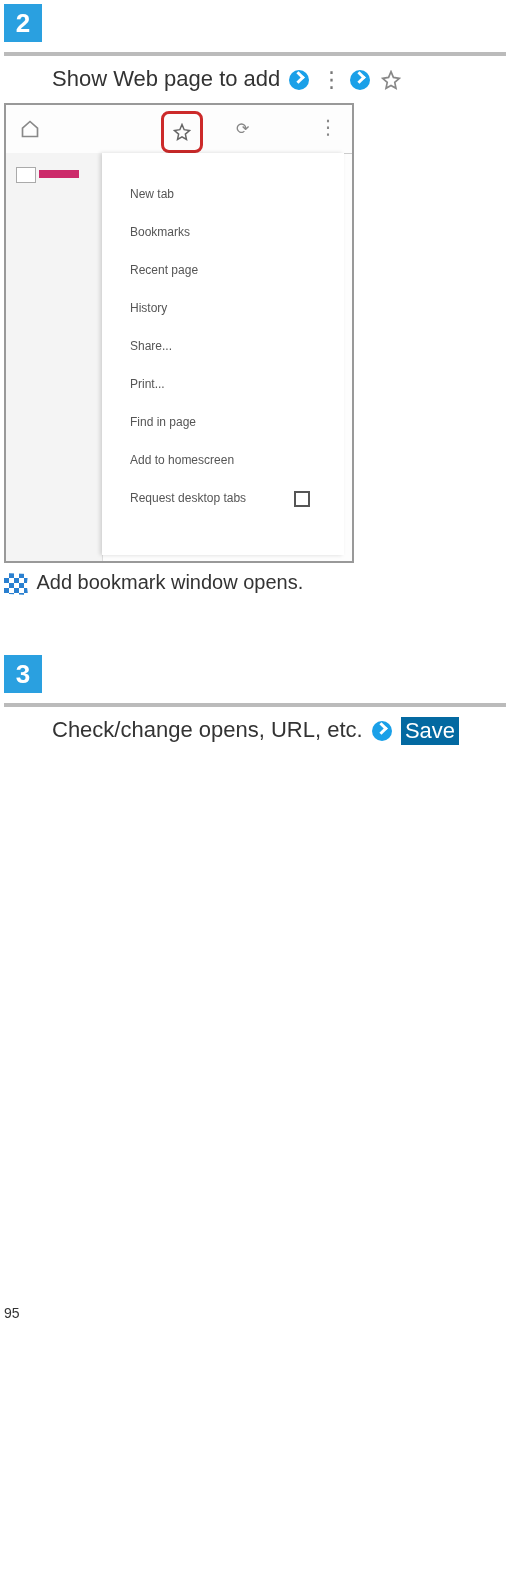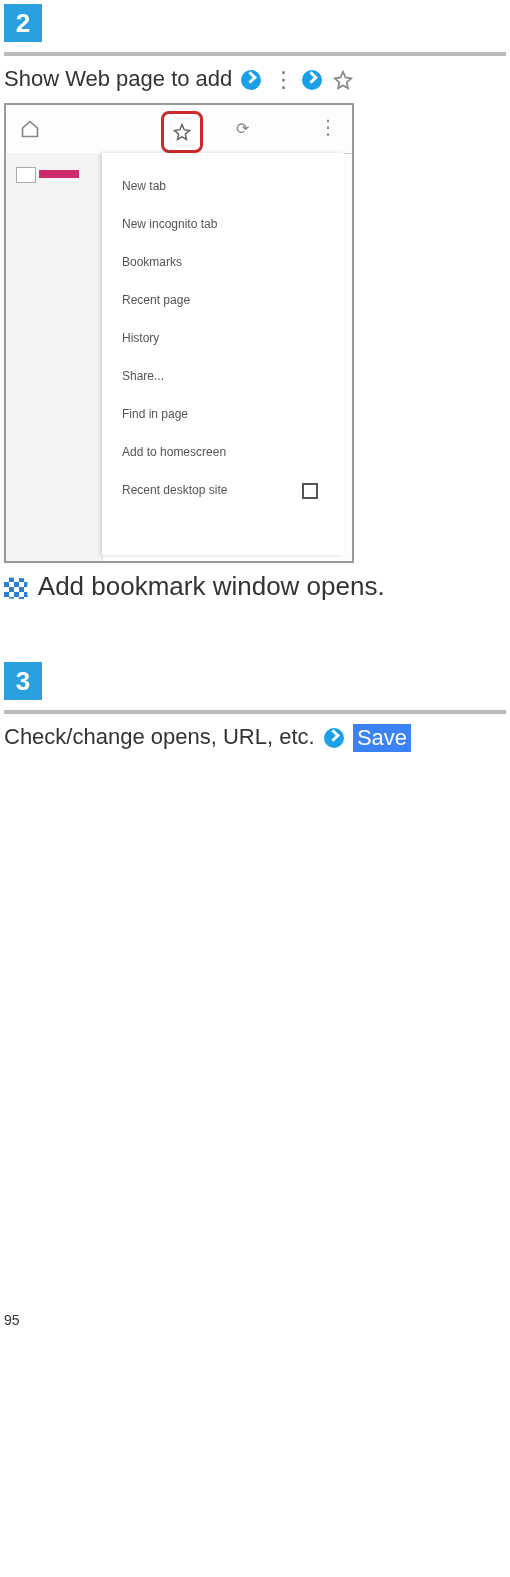--- a/index.html
+++ b/index.html
@@ -29,6 +29,7 @@
   }
   .step-line {
     margin-bottom: 10px;
+    margin-left: 48px;
   }
   .arrow-circle {
     width: 20px;

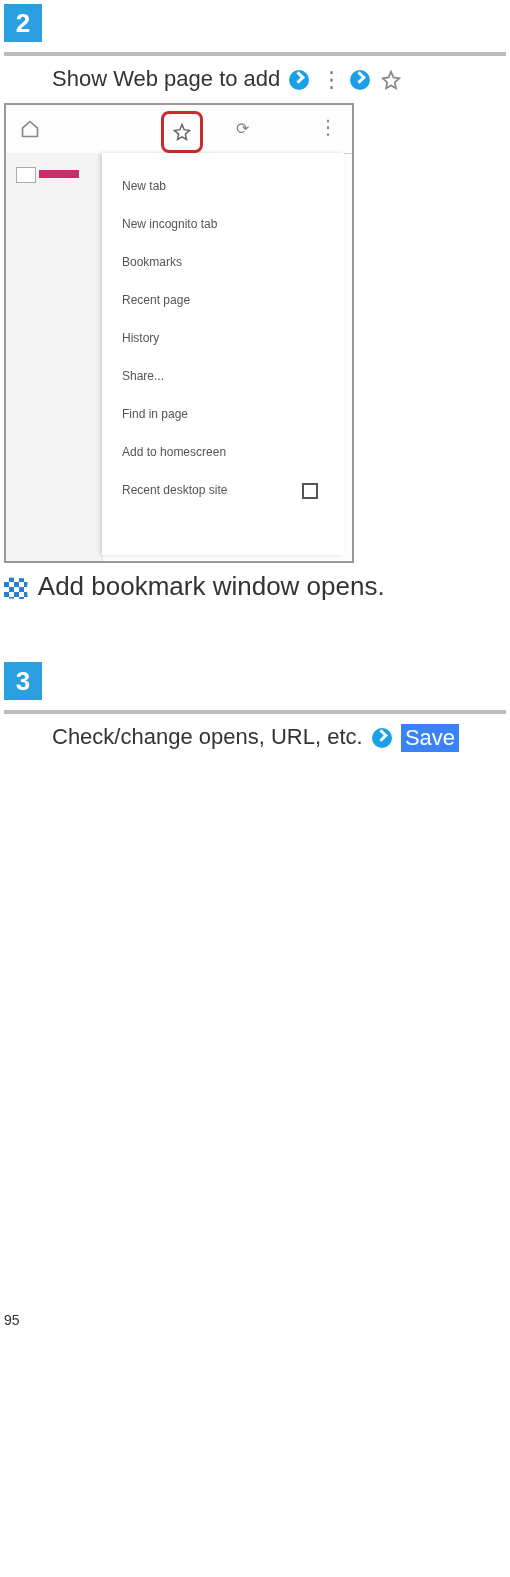--- a/index.html
+++ b/index.html
@@ -158,7 +158,7 @@
     box-shadow:-2px 0 4px rgba(0,0,0,0.15);
   }
   .ss-menu {
-    list-style:none;margin:4px;padding:10px 16px;
+    list-style:none;margin:12px;padding:10px 16px;
   }
   .ss-menu li {
     padding:12px 0;

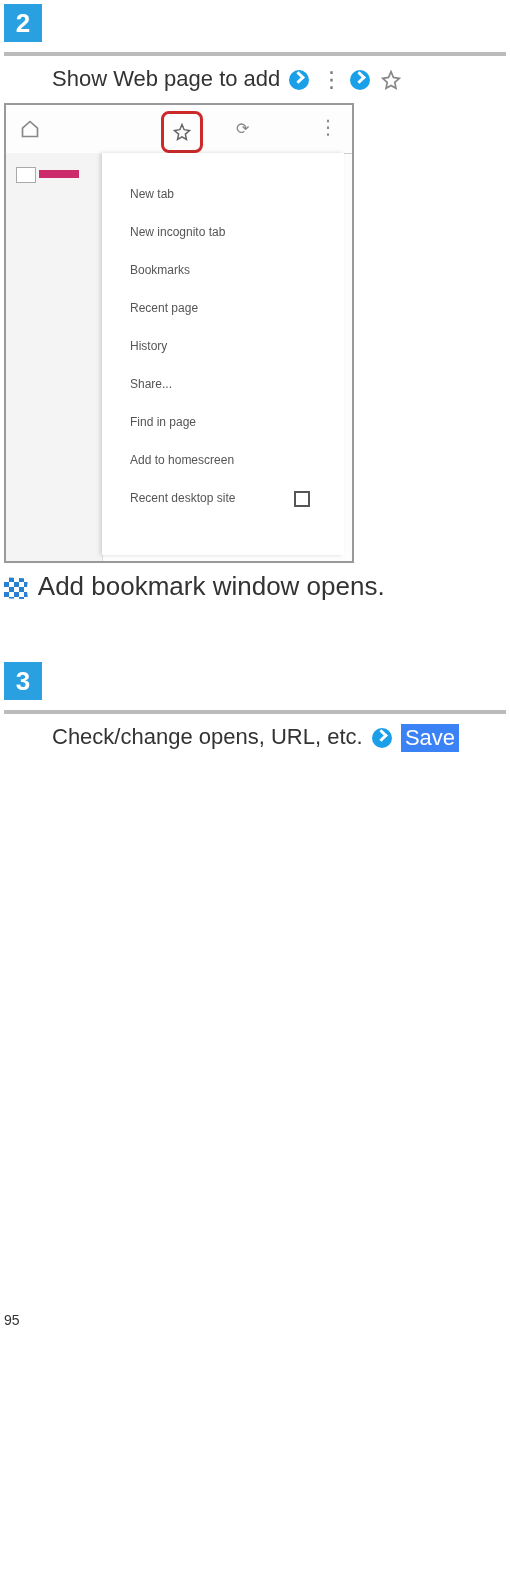--- a/index.html
+++ b/index.html
@@ -232,7 +232,6 @@
     <div class="ss-menu-wrap">
       <ul class="ss-menu">
         <li>New tab</li>
-        <li>New incognito tab</li>
         <li>Bookmarks</li>
         <li>Recent page</li>
         <li>History</li>

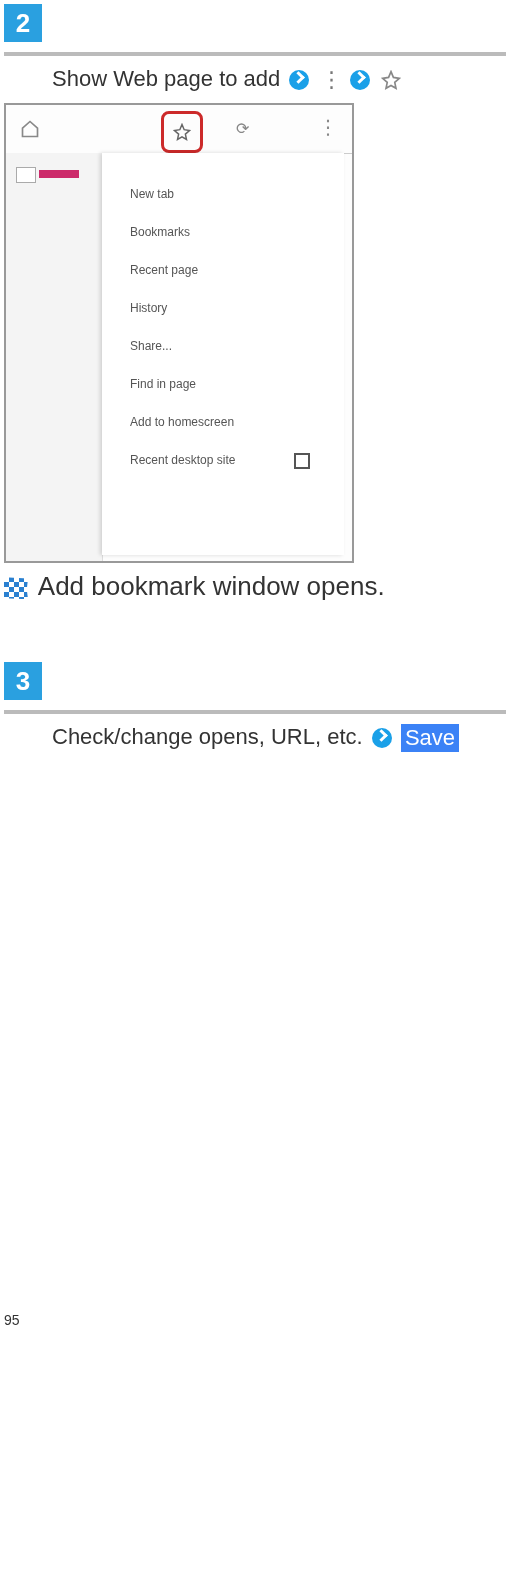--- a/index.html
+++ b/index.html
@@ -236,6 +236,7 @@
         <li>Recent page</li>
         <li>History</li>
         <li>Share...</li>
+        <li>Print...</li>
         <li>Find in page</li>
         <li>Add to homescreen</li>
         <li class="with-check">Recent desktop site</li>

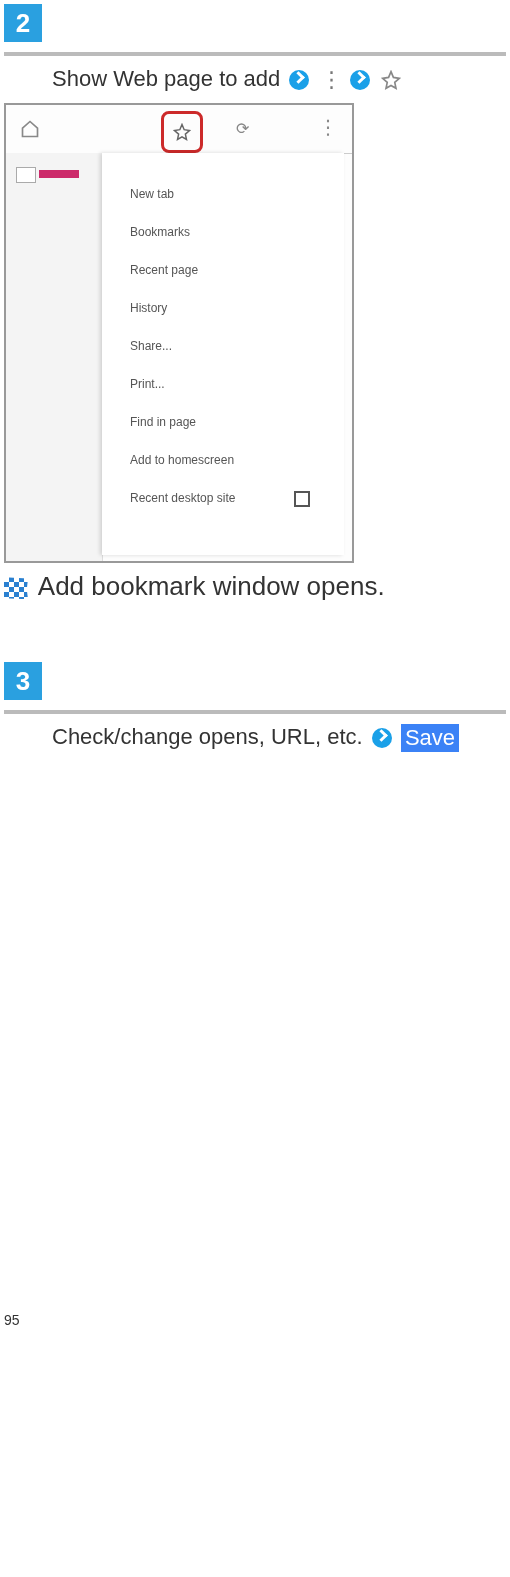--- a/index.html
+++ b/index.html
@@ -239,7 +239,7 @@
         <li>Print...</li>
         <li>Find in page</li>
         <li>Add to homescreen</li>
-        <li class="with-check">Recent desktop site</li>
+        <li class="with-check">Request desktop tabs</li>
       </ul>
     </div>
   </div>

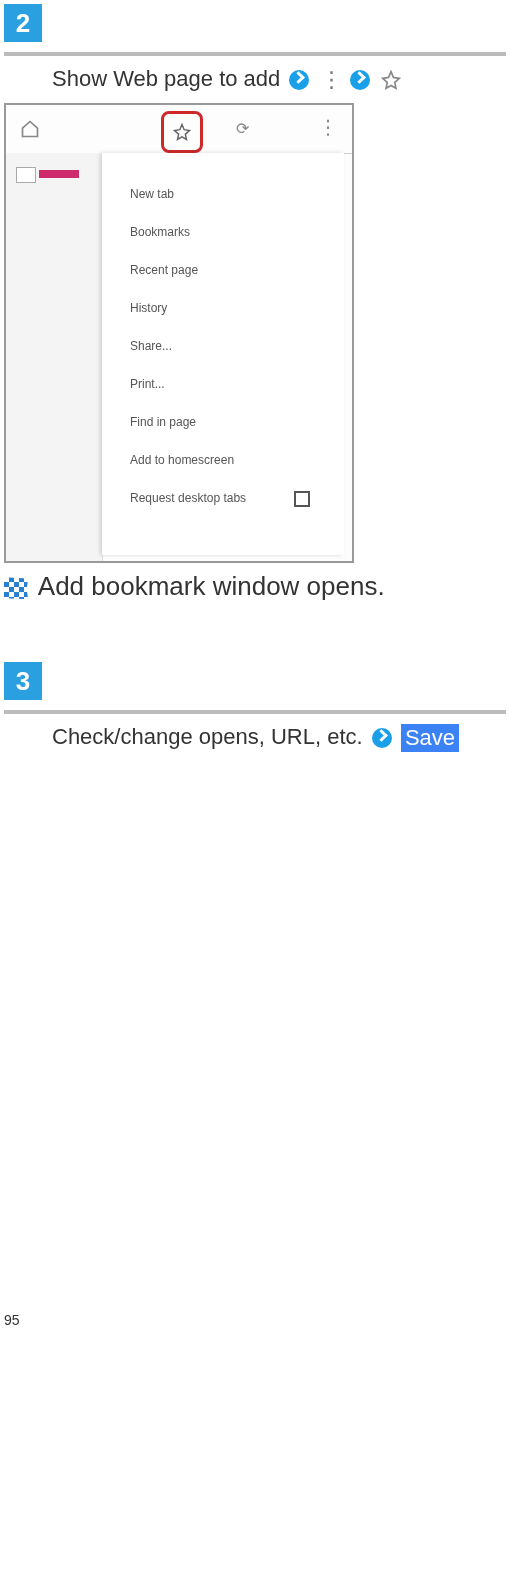--- a/index.html
+++ b/index.html
@@ -183,7 +183,7 @@
     clip-path: polygon(0 0, 100% 5%, 95% 55%, 100% 100%, 0 95%);
   }
   .result-line {
-    font-size:26px;
+    font-size:20px;
   }
   .pad-top-big { margin-top: 60px; }
   .page-num {

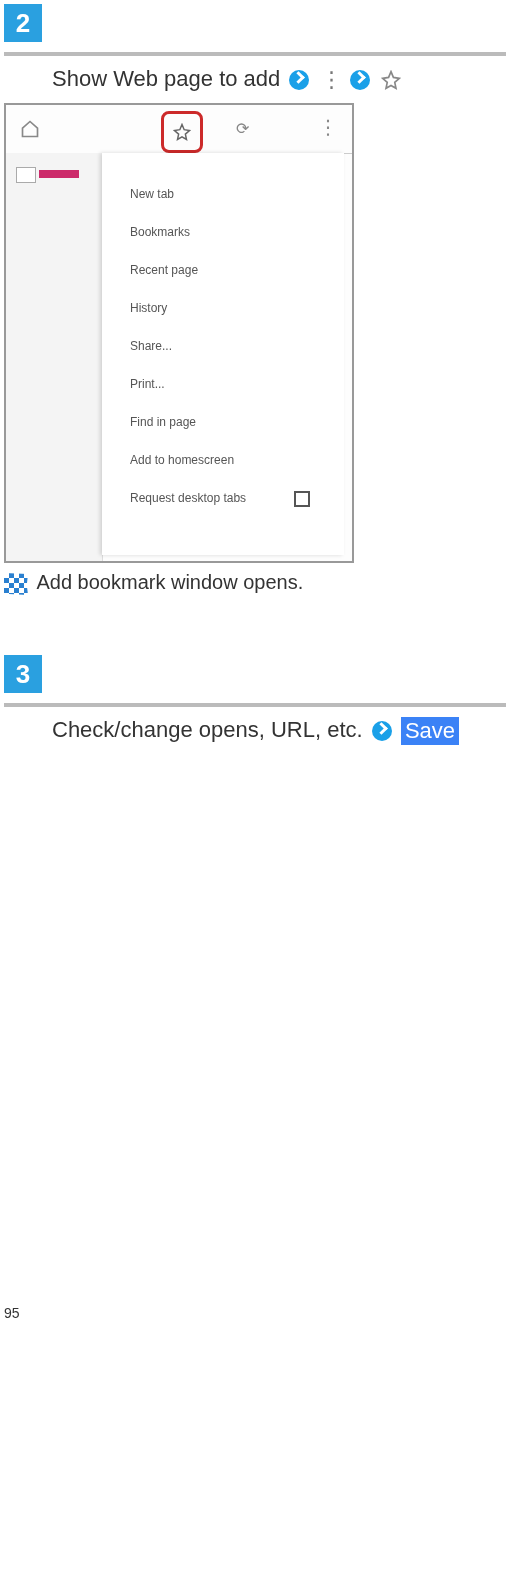--- a/index.html
+++ b/index.html
@@ -72,7 +72,7 @@
   .star-icon svg { width: 20px; height: 20px; }
   .save-btn {
     display: inline-block;
-    background: #3b82f6;
+    background: #0369a1;
     color: #fff;
     padding: 1px 4px;
     vertical-align: middle;

